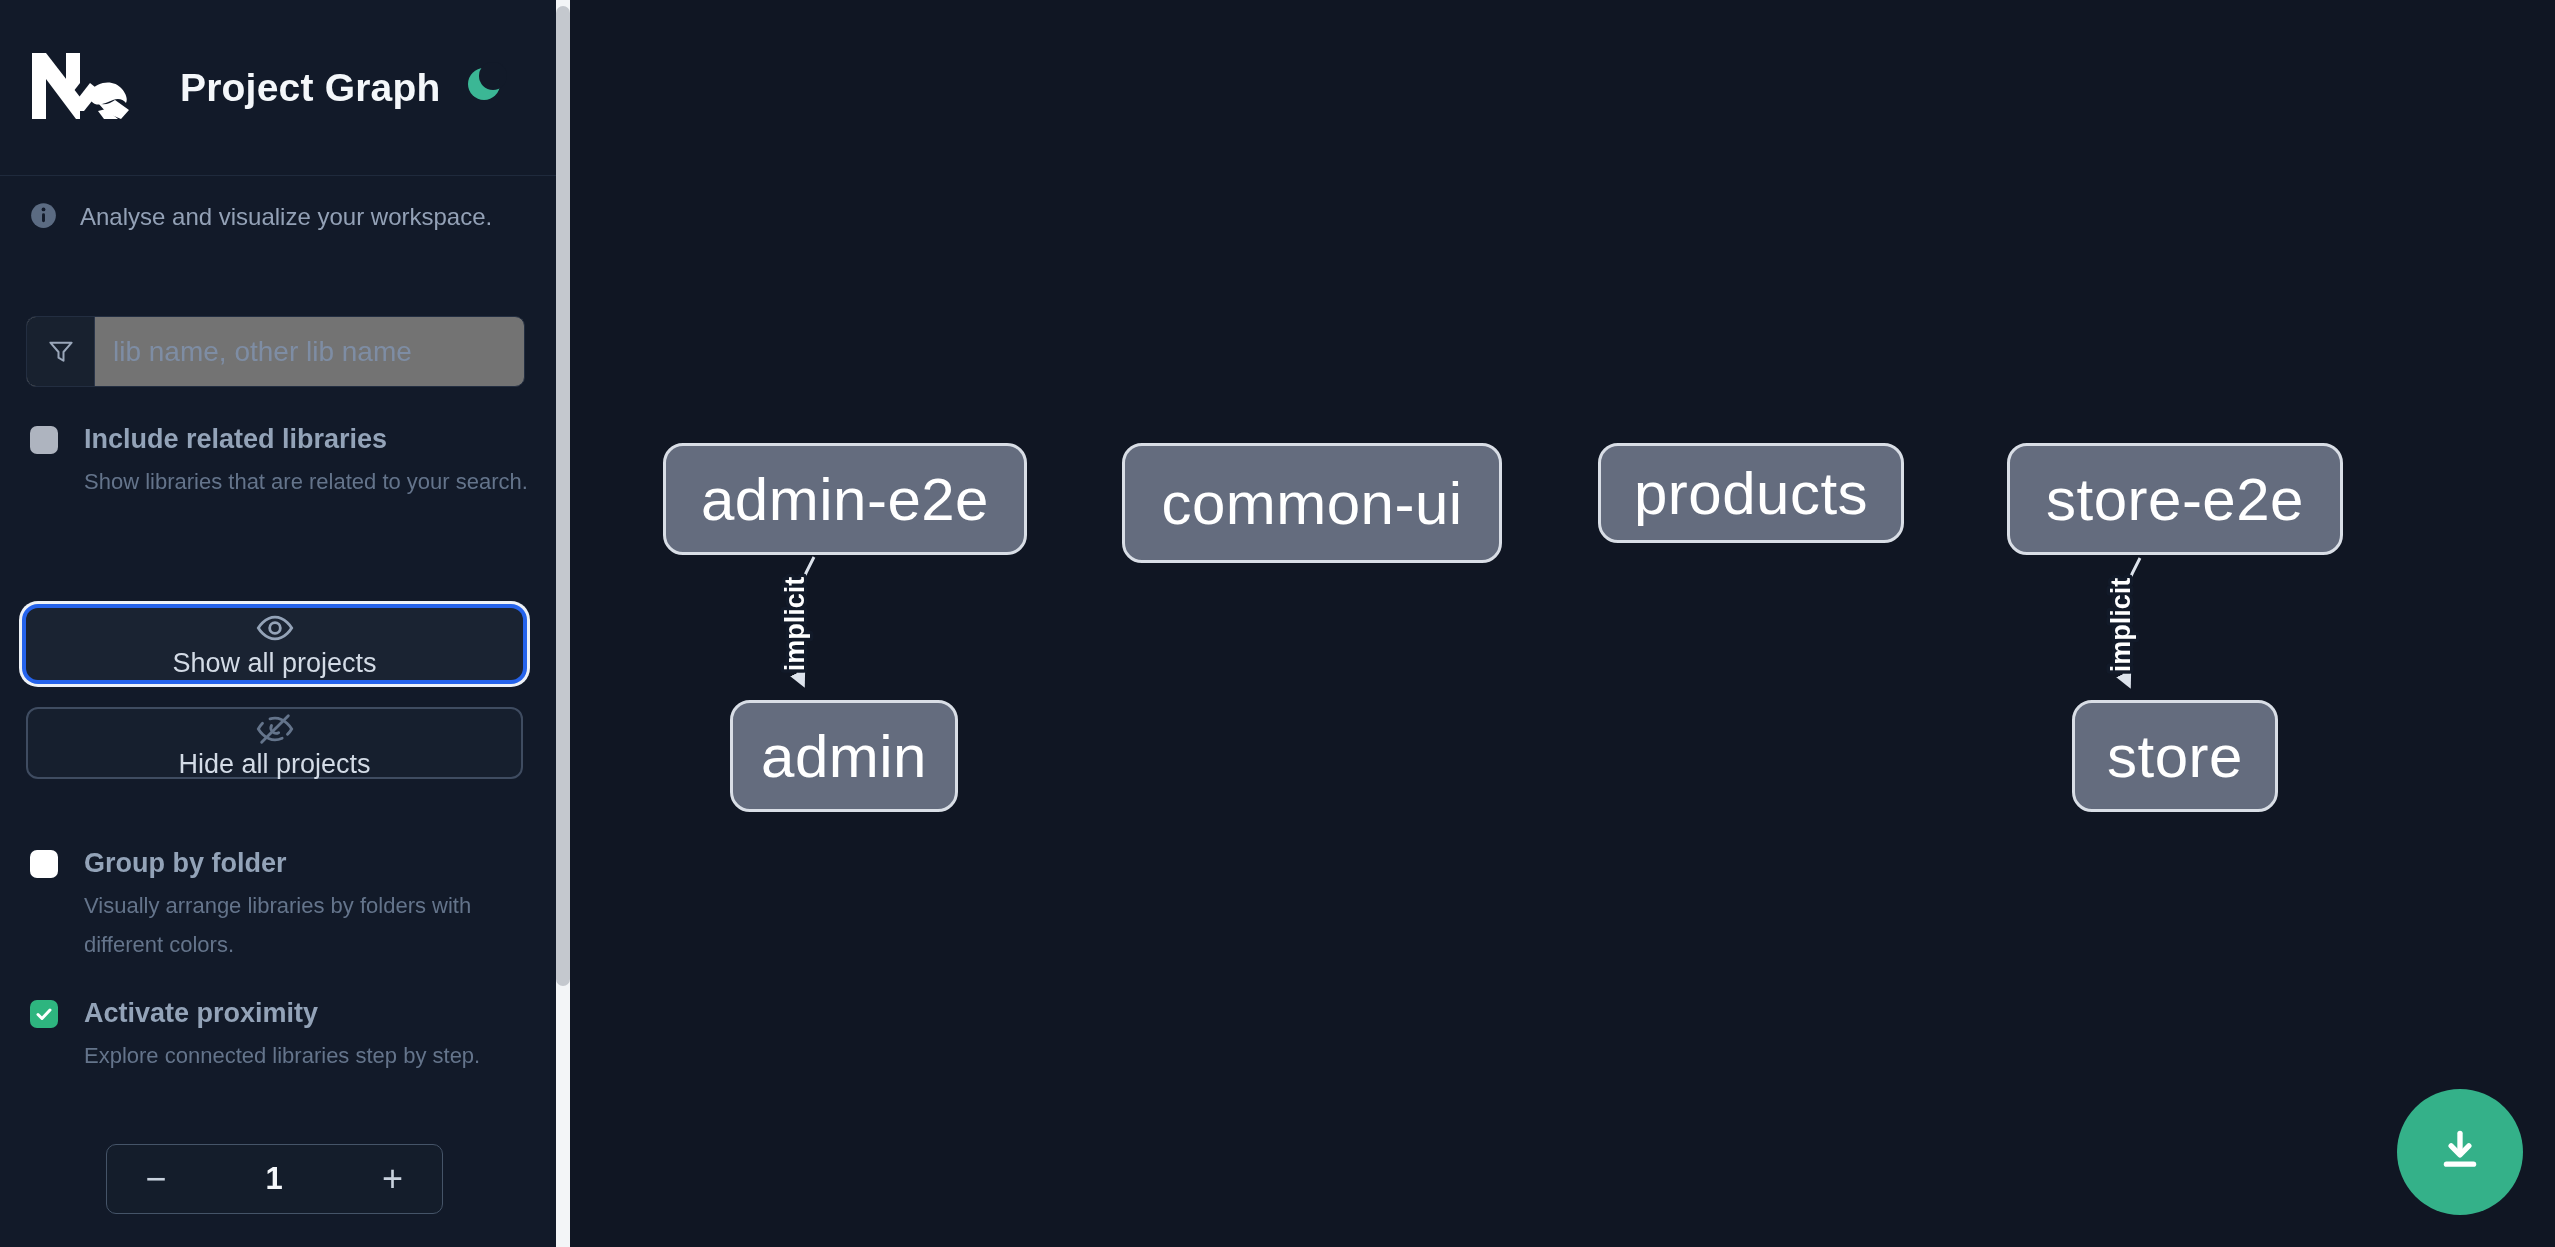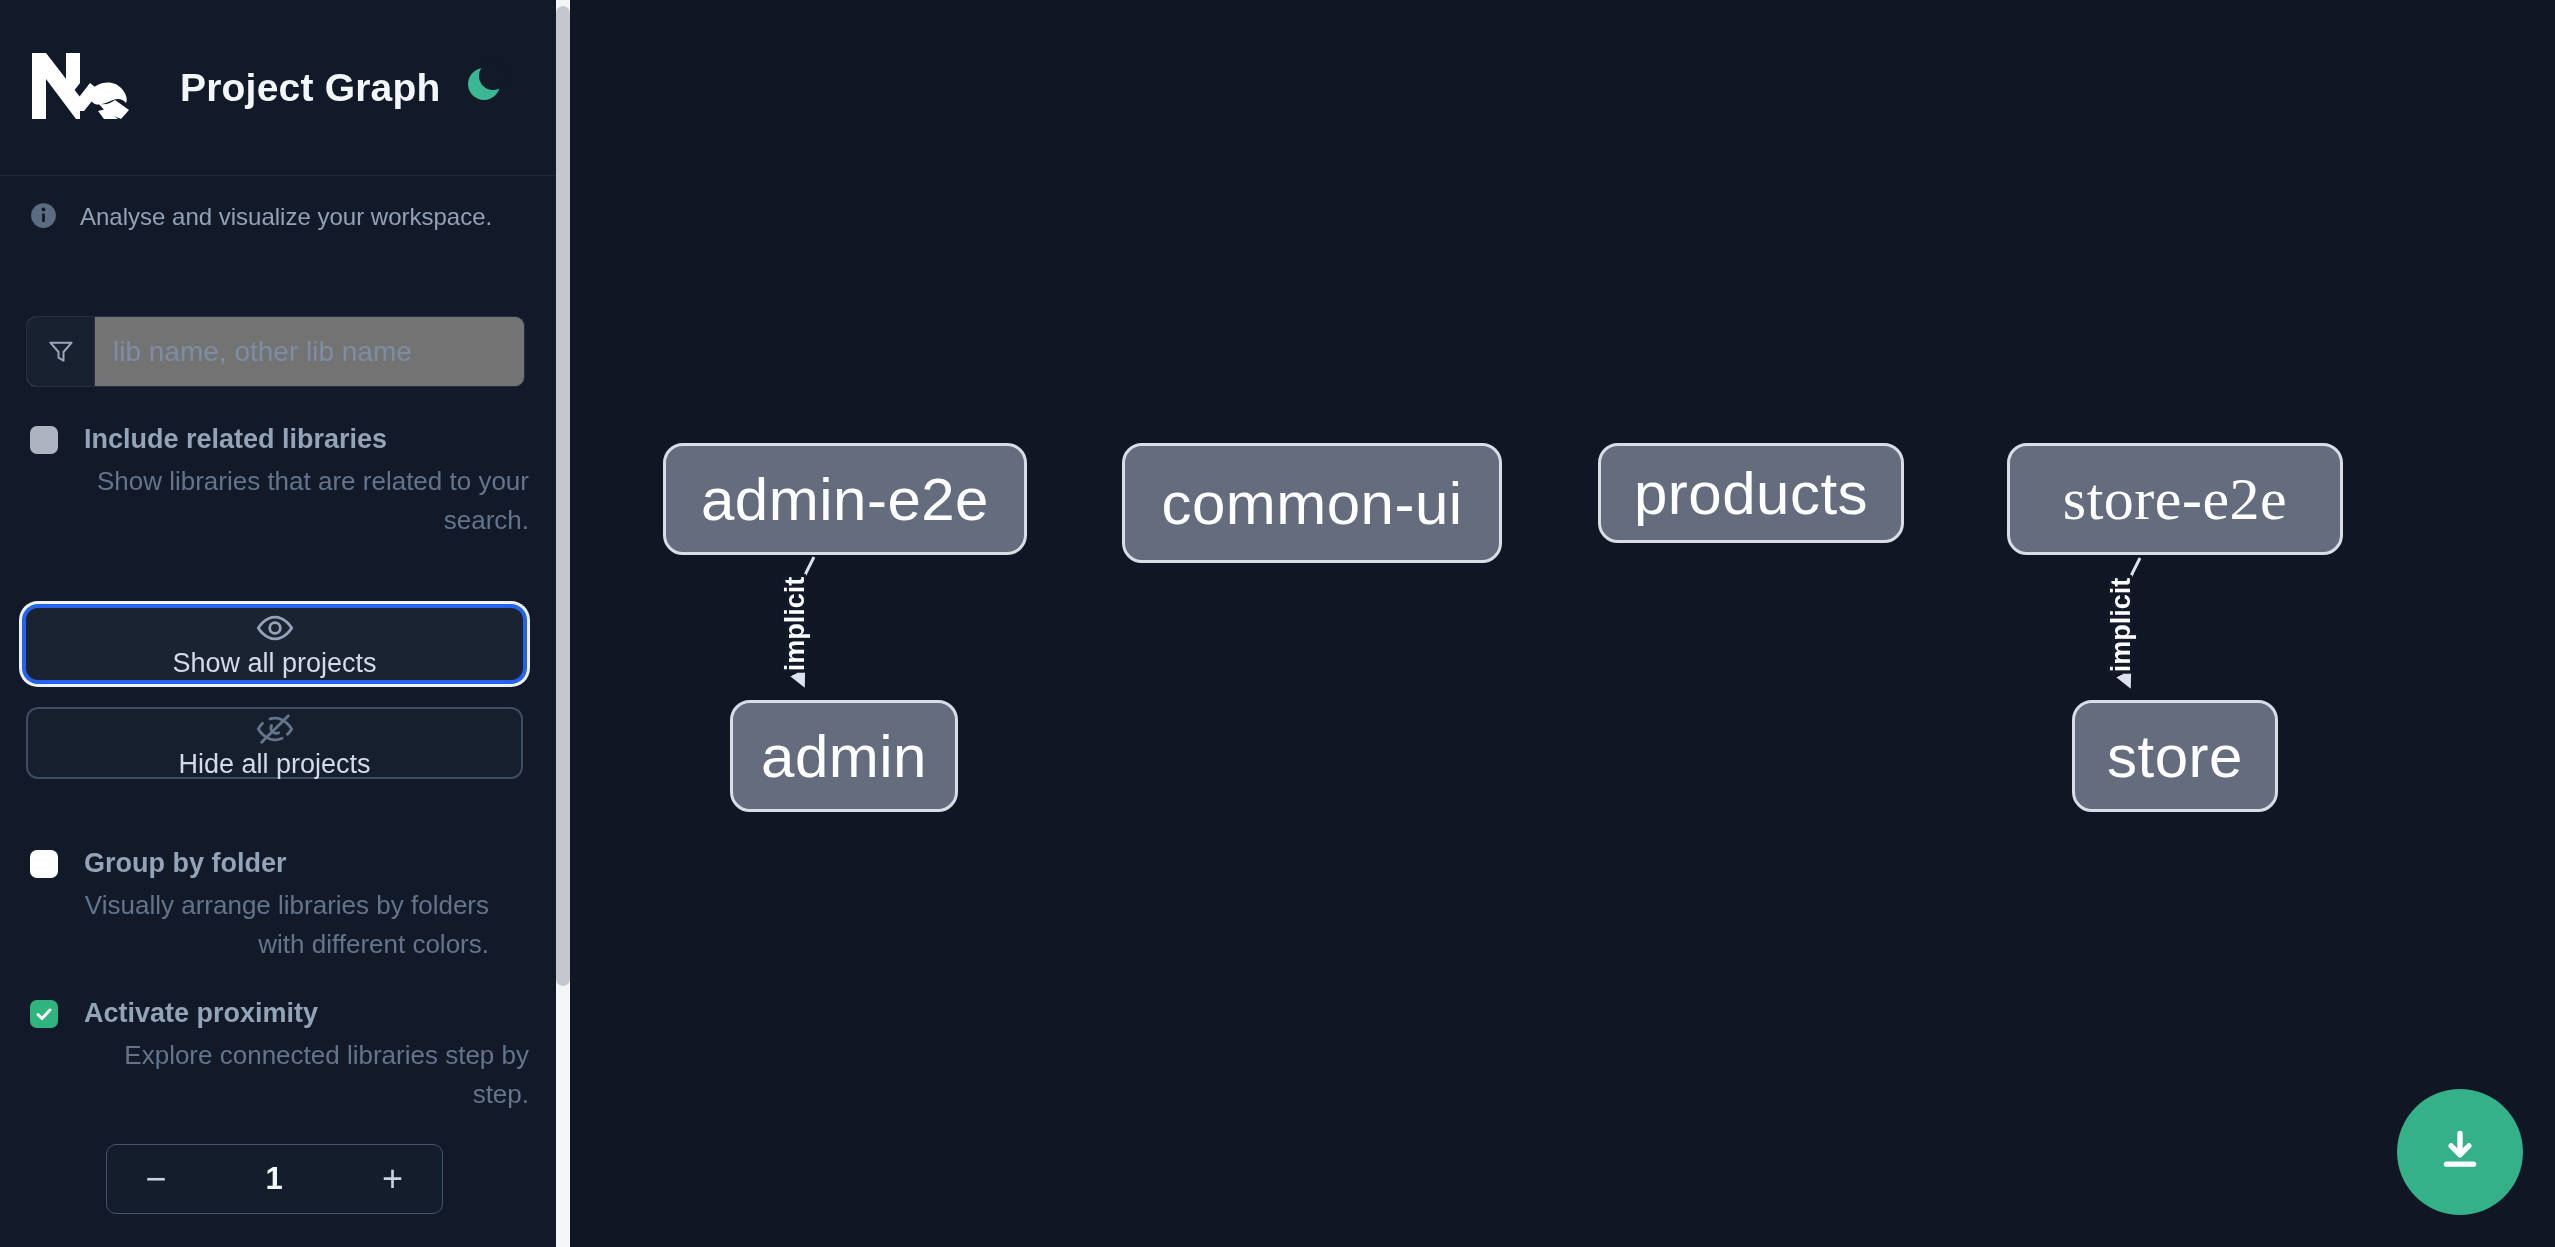--- a/index.html
+++ b/index.html
@@ -69,7 +69,7 @@
   }
   .opt-desc {
     position:absolute; left:54px; top:38px;
-    font-size:26px; color:#64748b; line-height:39px;text-align:right;
+    font-size:22px; color:#64748b; line-height:39px;
   }
   .desc-w440 { width:445px; }
   .desc-w400 { width:405px; }

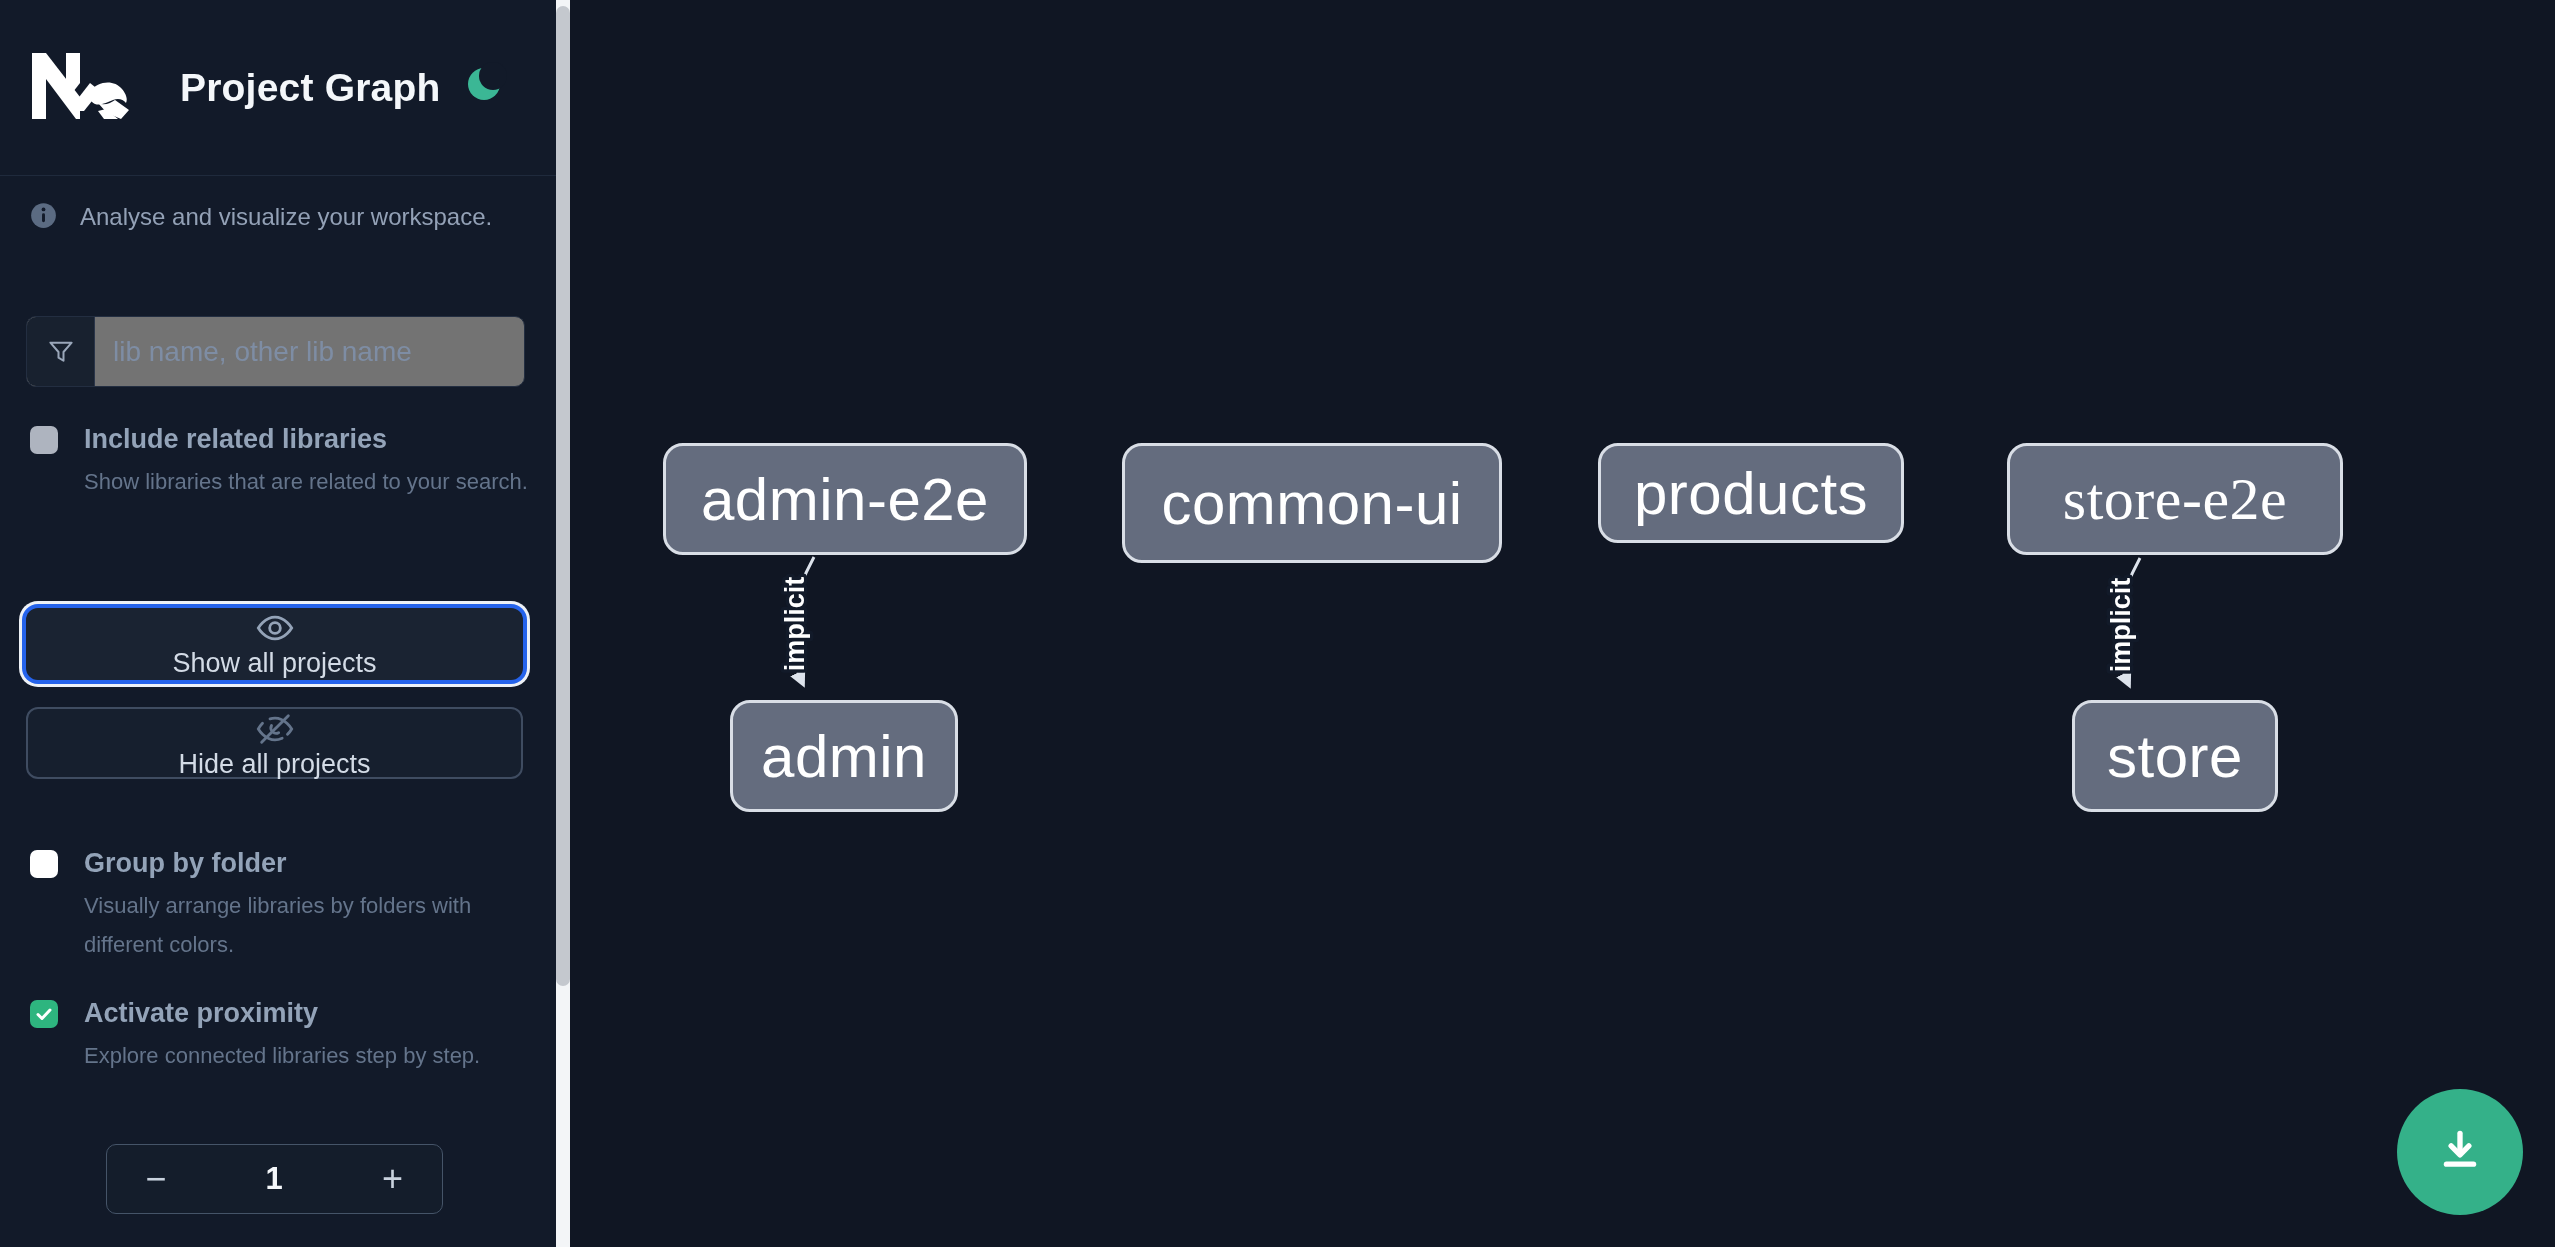--- a/index.html
+++ b/index.html
@@ -251,7 +251,7 @@
         <div class="node" style="left: 93px; top: 443px; width: 364px; height: 112px;">admin-e2e</div>
         <div class="node" style="left: 552px; top: 443px; width: 380px; height: 120px;">common-ui</div>
         <div class="node" style="left: 1028px; top: 443px; width: 306px; height: 100px;">products</div>
-        <div class="node" style="left: 1437px; top: 443px; width: 336px; height: 112px; font-family: Liberation Serif, serif;">store-e2e</div>
+        <div class="node" style="left: 1437px; top: 443px; width: 336px; height: 112px;">store-e2e</div>
         <div class="node" style="left: 160px; top: 700px; width: 228px; height: 112px;">admin</div>
         <div class="node" style="left: 1502px; top: 700px; width: 206px; height: 112px;">store</div>
       </div>

